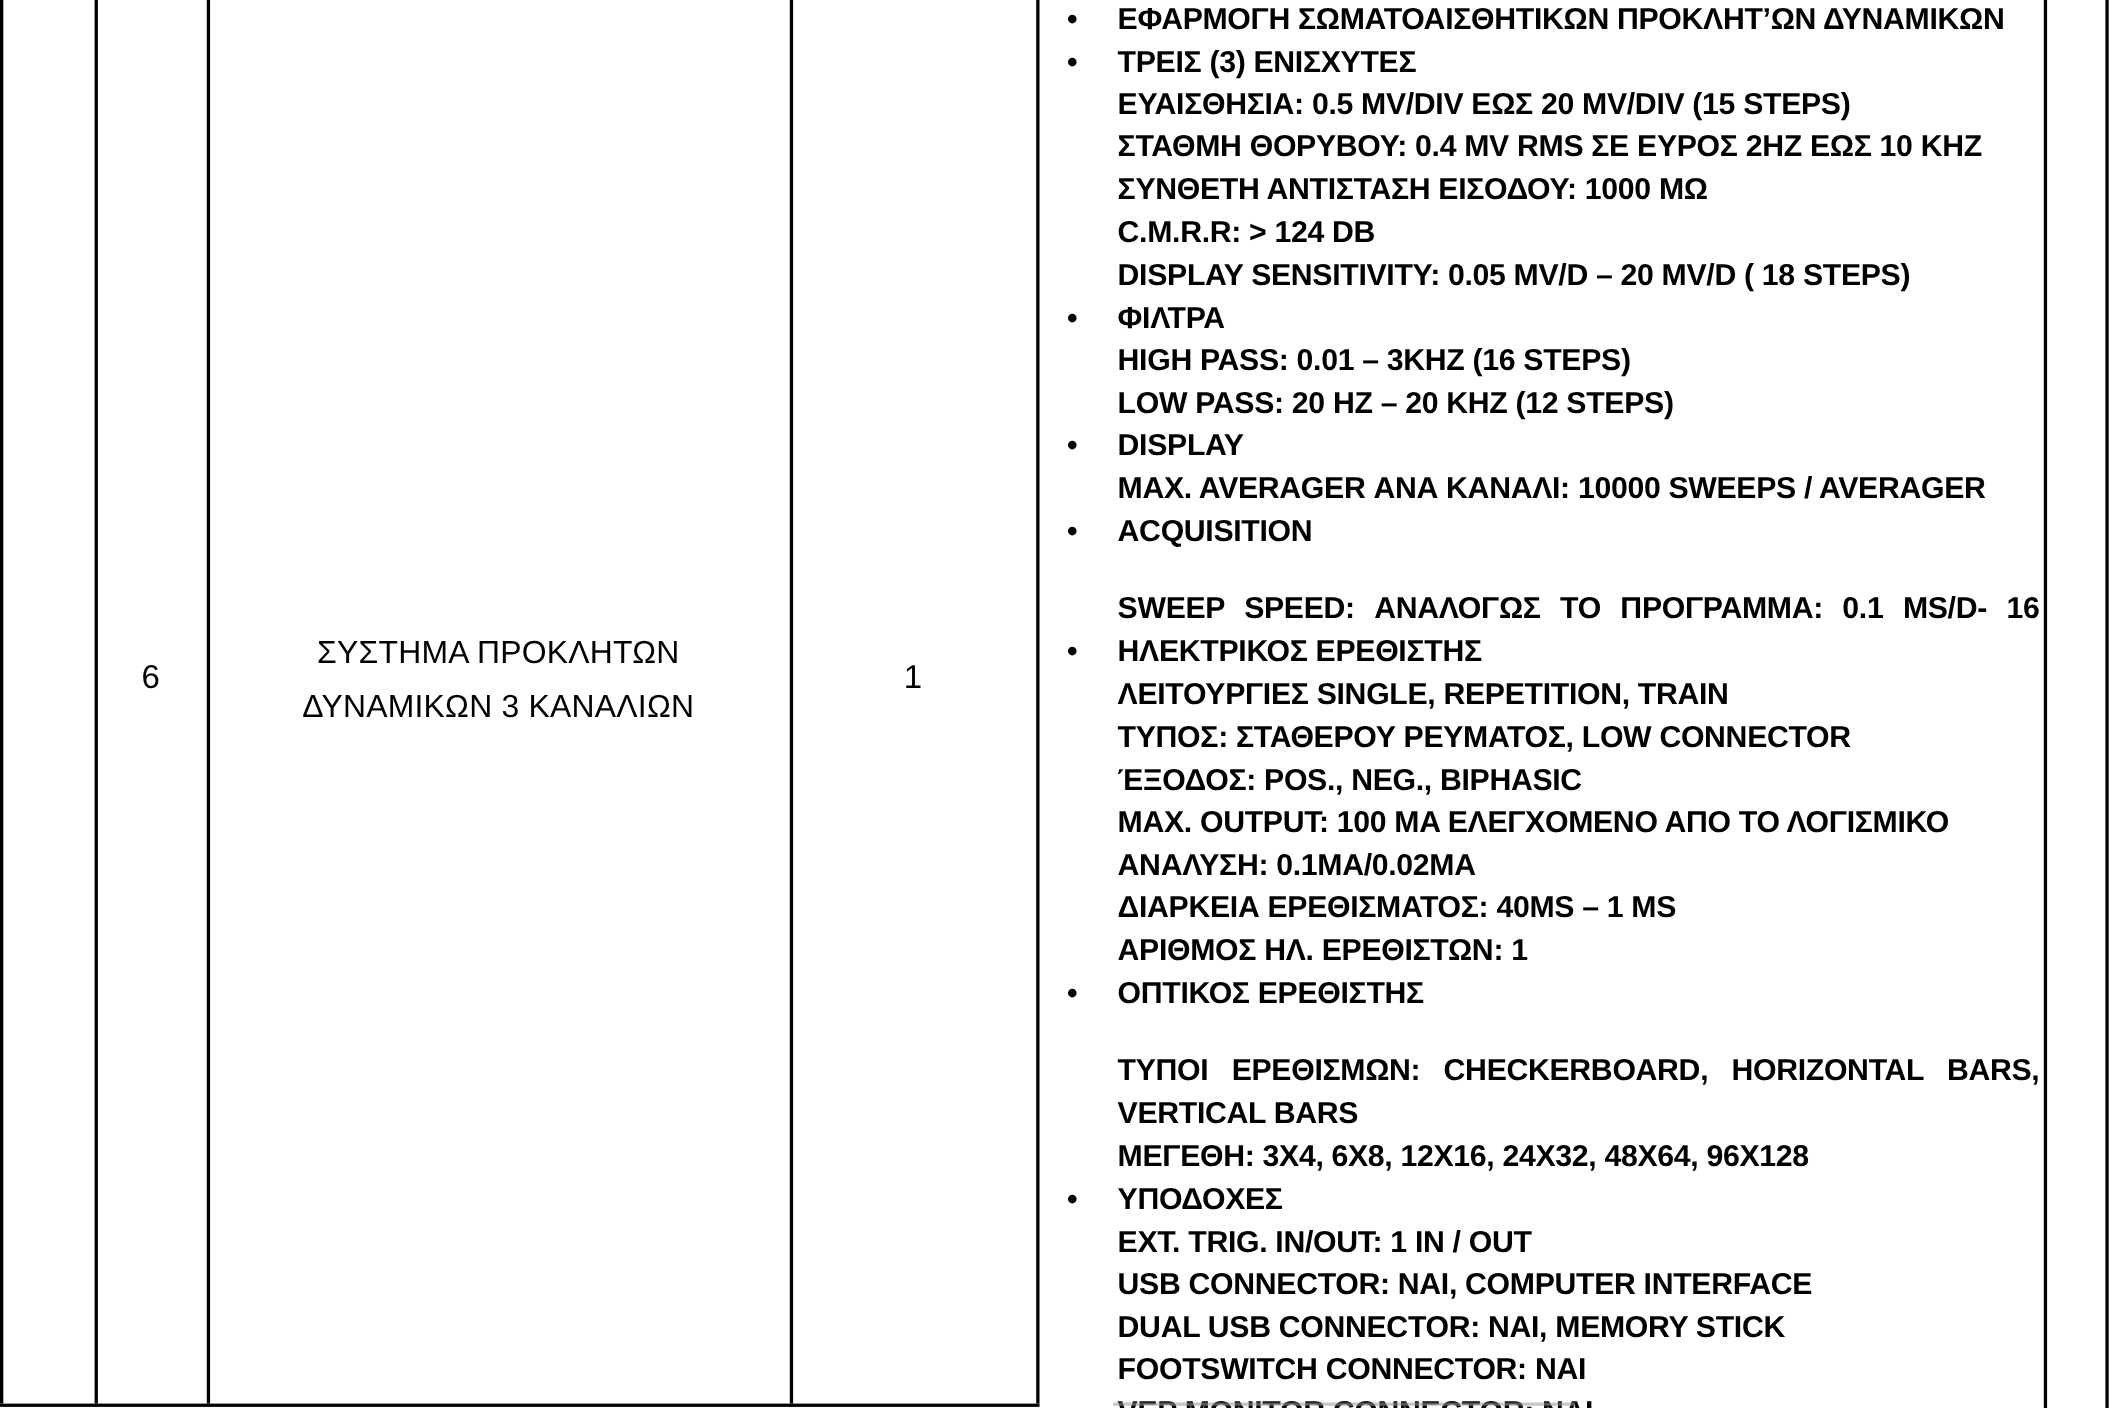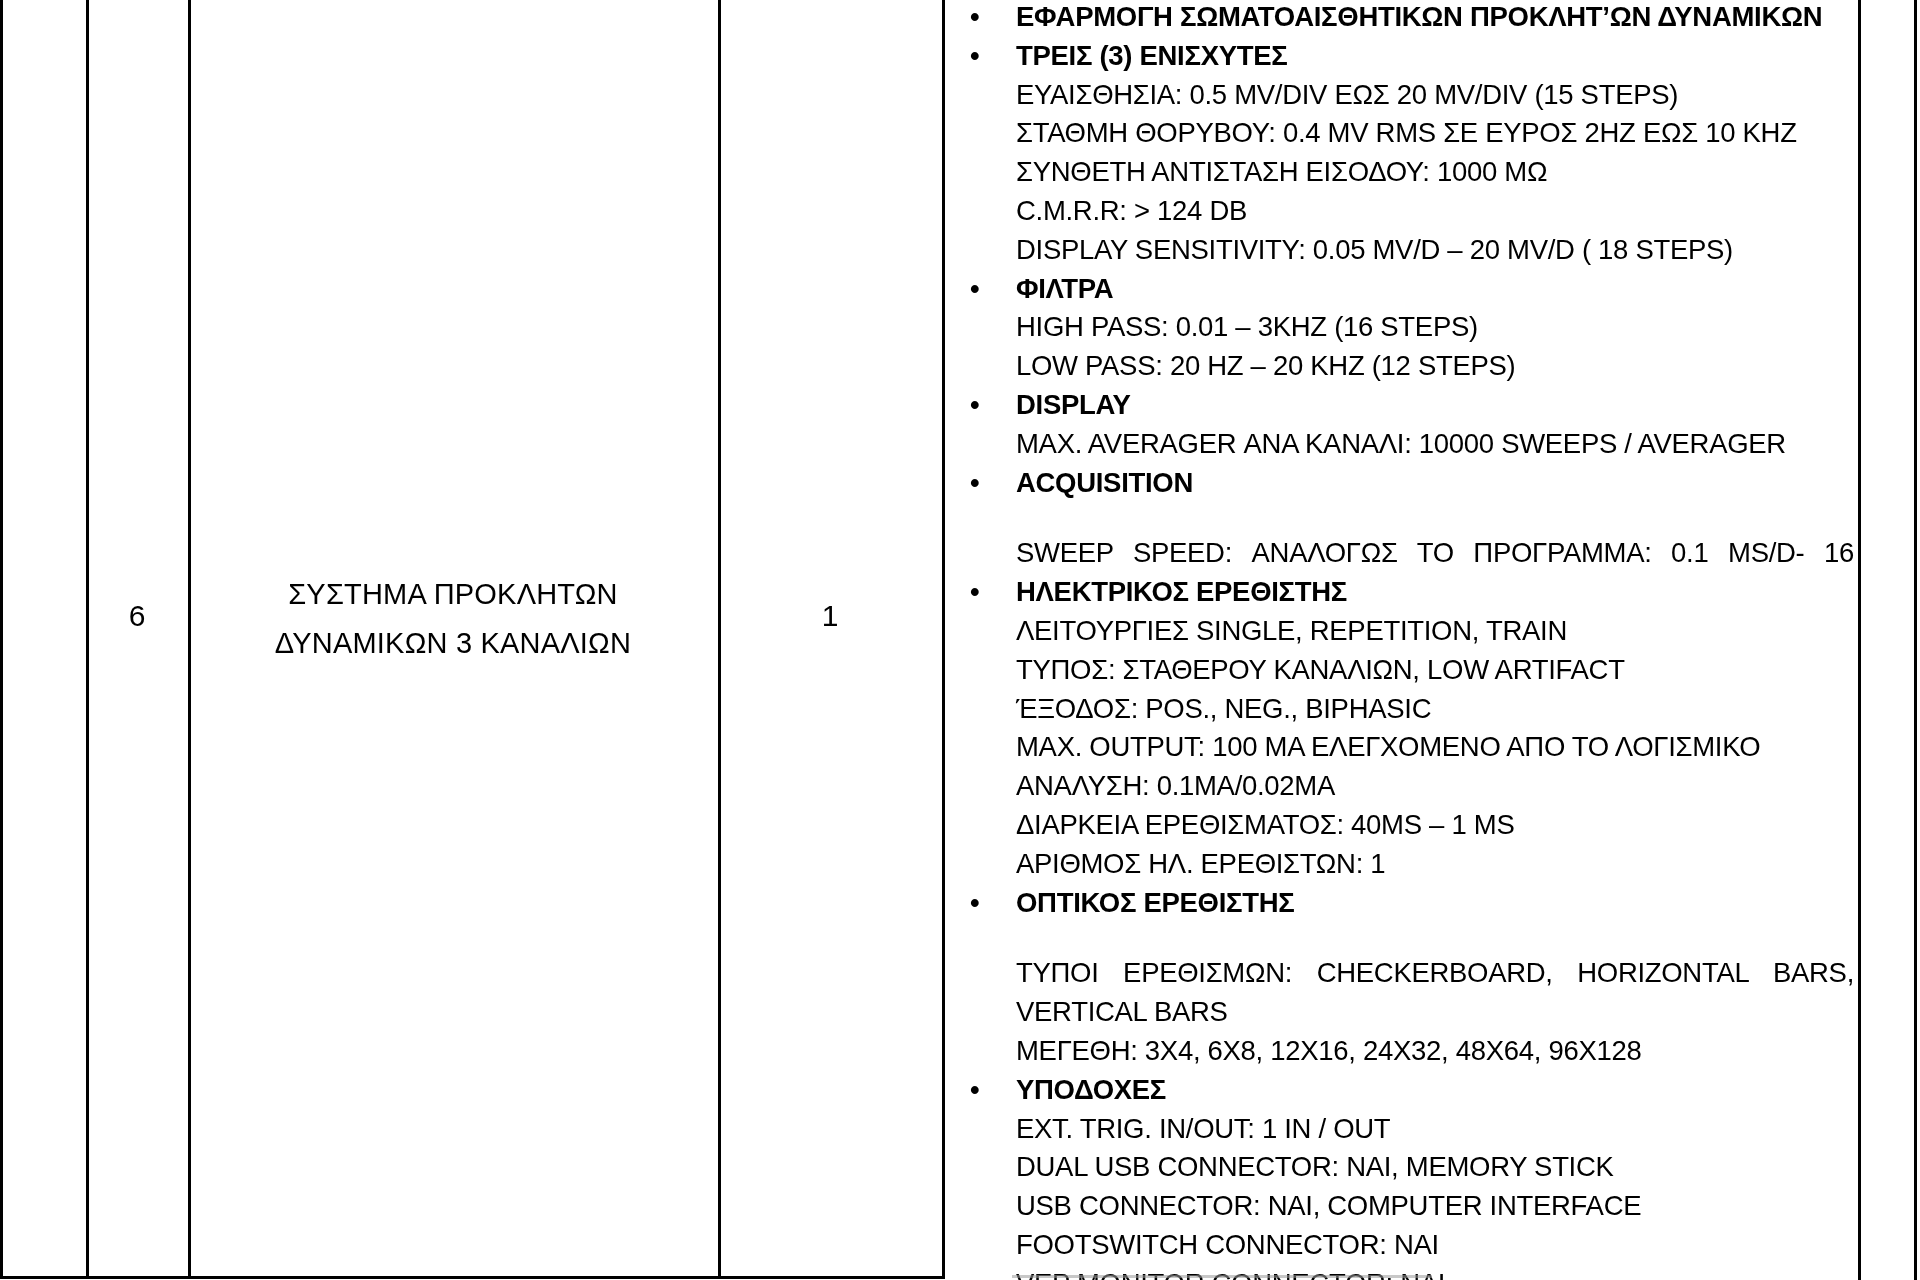--- a/index.html
+++ b/index.html
@@ -30,6 +30,7 @@
     font-size:27.5px;line-height:38.79px;
     letter-spacing:-0.3px;
     white-space:nowrap;
+    font-weight:bold;
   }
   .spec-line.bold{font-weight:bold;}
   .spec-line.justify{

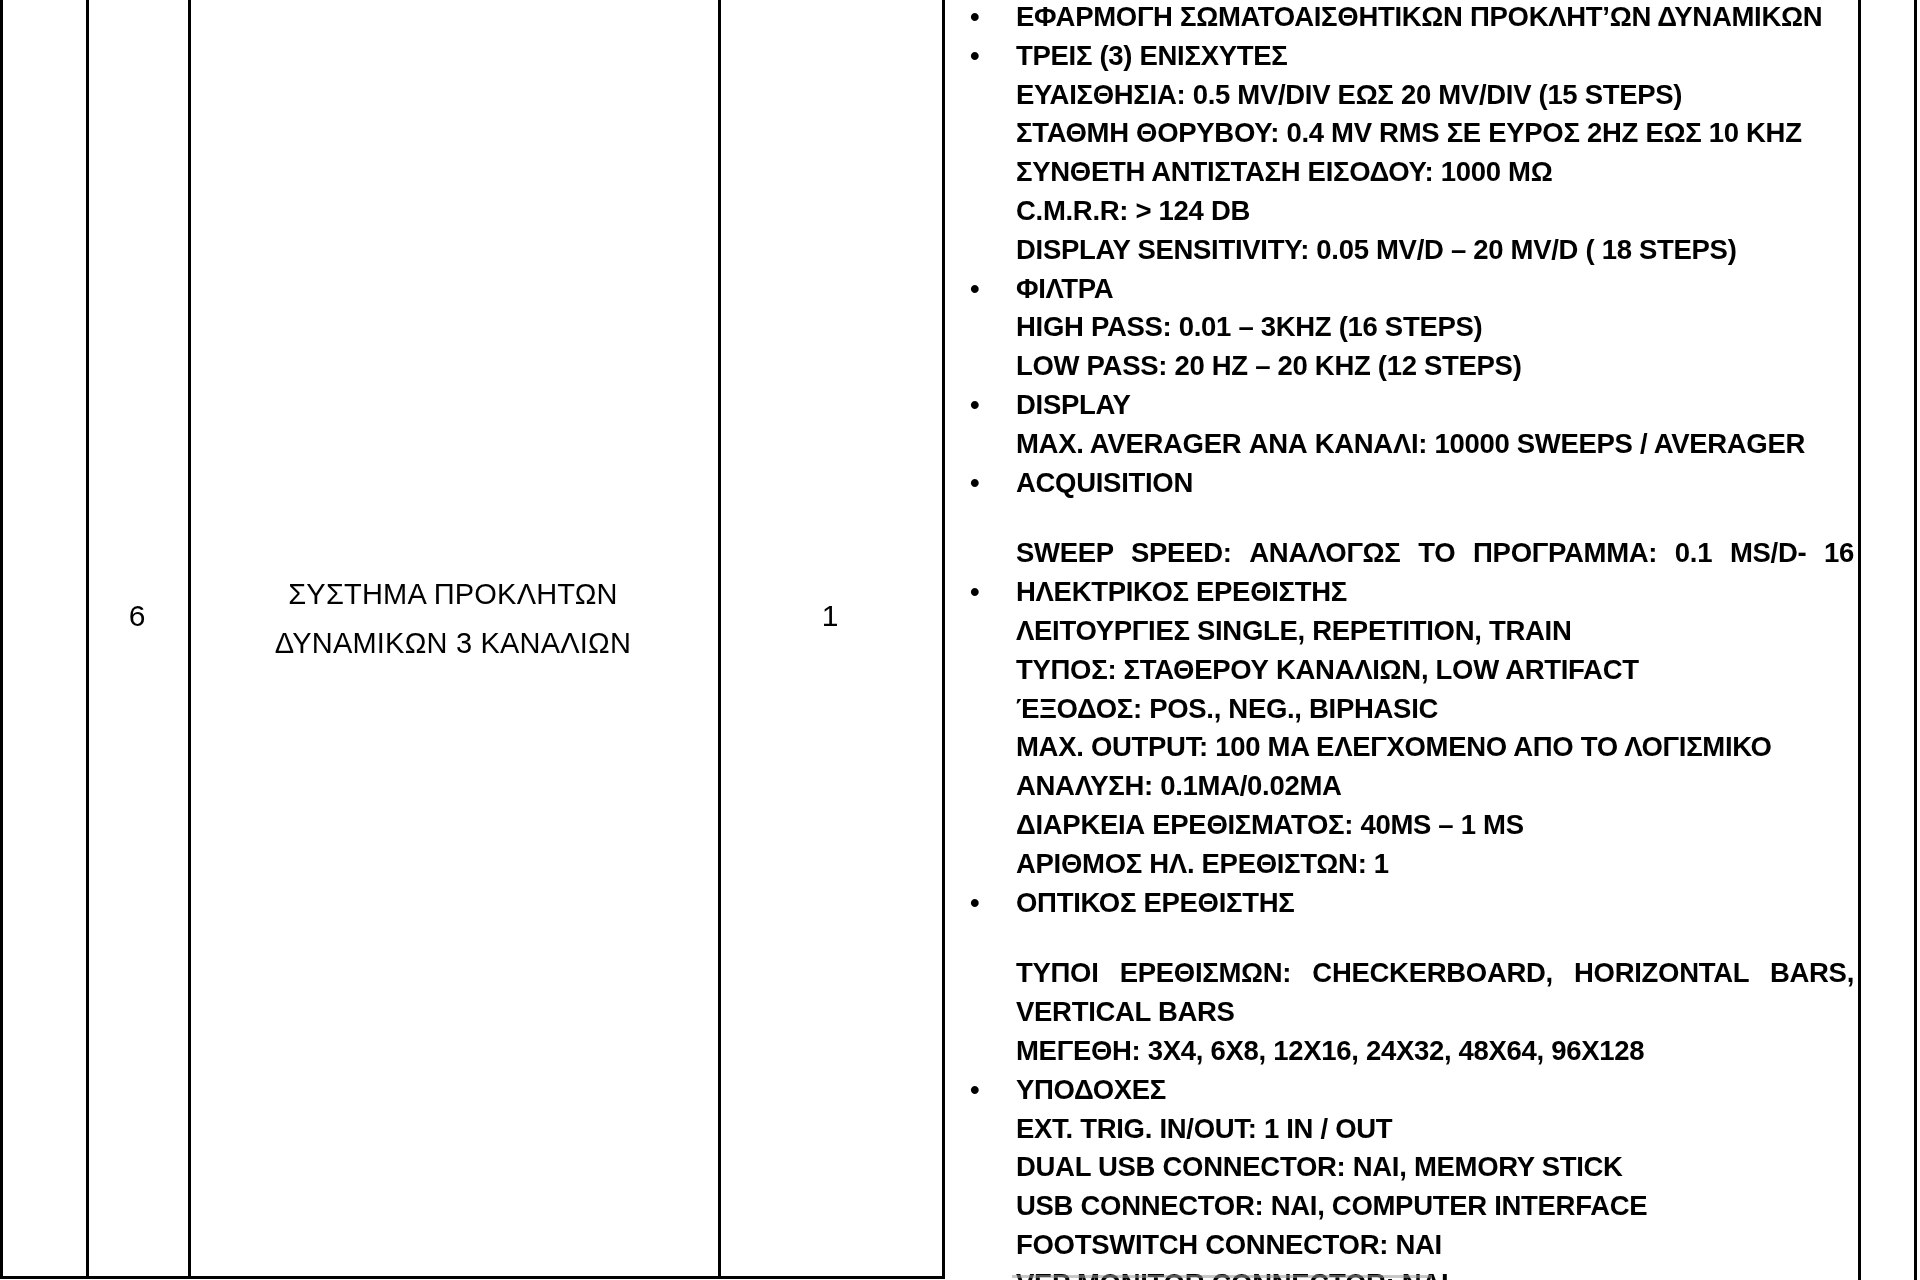--- a/index.html
+++ b/index.html
@@ -90,7 +90,7 @@
     <div class="spec-line justify"><span>SWEEP SPEED: ΑΝΑΛΟΓΩΣ ΤΟ ΠΡΟΓΡΑΜΜΑ: 0.1 MS/D- 16</span></div>
     <div class="spec-line bold"><span class="bullet">•</span><span>ΗΛΕΚΤΡΙΚΟΣ ΕΡΕΘΙΣΤΗΣ</span></div>
     <div class="spec-line"><span>ΛΕΙΤΟΥΡΓΙΕΣ SINGLE, REPETITION, TRAIN</span></div>
-    <div class="spec-line"><span>ΤΥΠΟΣ: ΣΤΑΘΕΡΟΥ ΚΑΝΑΛΙΩΝ, LOW ARTIFACT</span></div>
+    <div class="spec-line"><span>ΤΥΠΟΣ: ΣΤΑΘΕΡΟΥ ΡΕΥΜΑΤΟΣ, LOW CONNECTOR</span></div>
     <div class="spec-line"><span>ΈΞΟΔΟΣ: POS., NEG., BIPHASIC</span></div>
     <div class="spec-line"><span>MAX. OUTPUT: 100 MA ΕΛΕΓΧΟΜΕΝΟ ΑΠΟ ΤΟ ΛΟΓΙΣΜΙΚΟ</span></div>
     <div class="spec-line"><span>ΑΝΑΛΥΣΗ: 0.1ΜΑ/0.02ΜΑ</span></div>

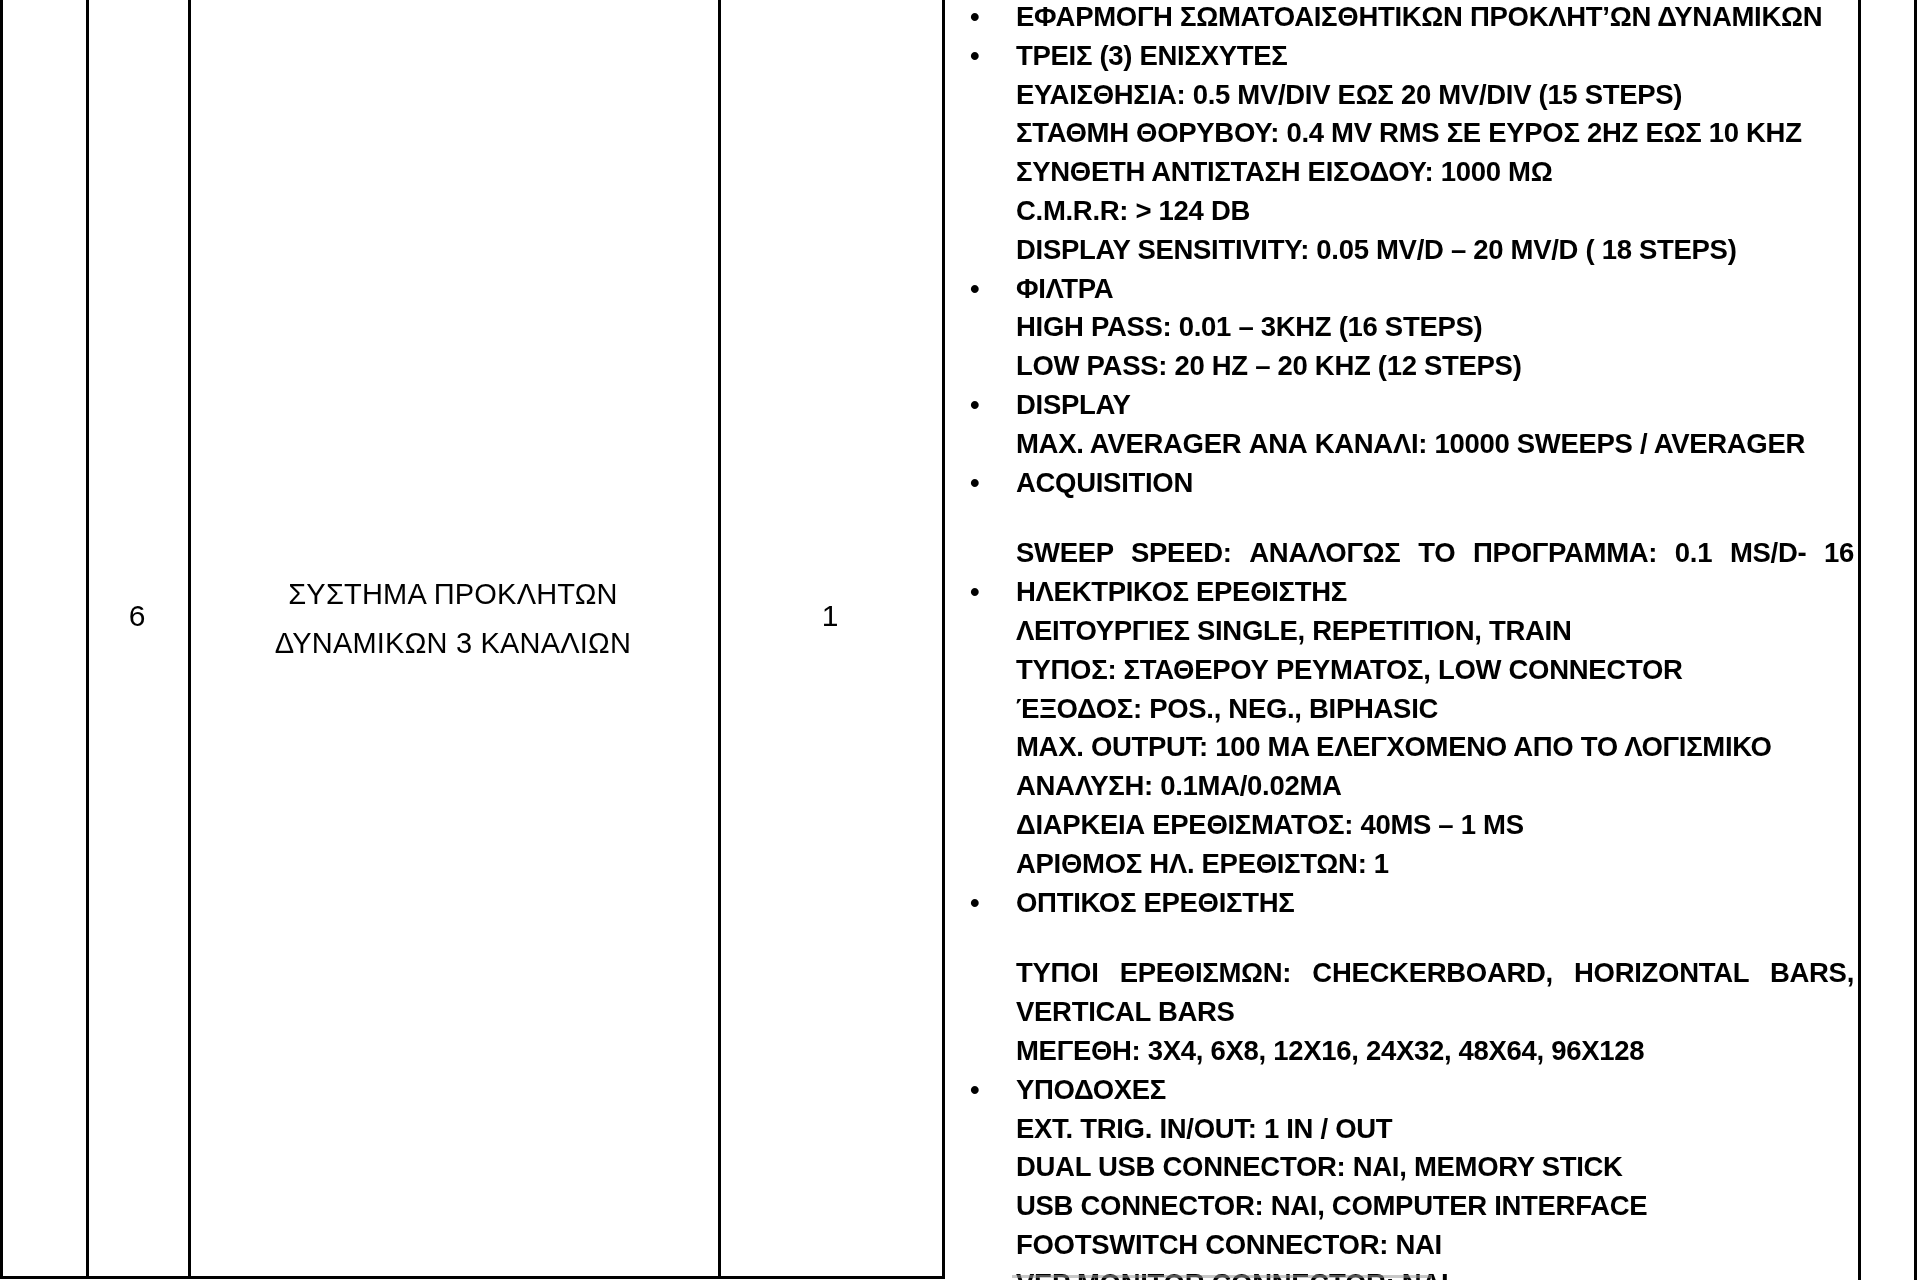--- a/index.html
+++ b/index.html
@@ -102,8 +102,8 @@
     <div class="spec-line"><span>ΜΕΓΕΘΗ: 3Χ4, 6Χ8, 12Χ16, 24Χ32, 48Χ64, 96Χ128</span></div>
     <div class="spec-line bold"><span class="bullet">•</span><span>ΥΠΟΔΟΧΕΣ</span></div>
     <div class="spec-line"><span>EXT. TRIG. IN/OUT: 1 IN / OUT</span></div>
+    <div class="spec-line"><span>USB CONNECTOR: NAI, COMPUTER INTERFACE</span></div>
     <div class="spec-line"><span>DUAL USB CONNECTOR: NAI, MEMORY STICK</span></div>
-    <div class="spec-line"><span>USB CONNECTOR: NAI, COMPUTER INTERFACE</span></div>
     <div class="spec-line"><span>FOOTSWITCH CONNECTOR: NAI</span></div>
     <div class="spec-line"><span>VEP MONITOR CONNECTOR: NAI</span></div>
   </div>

